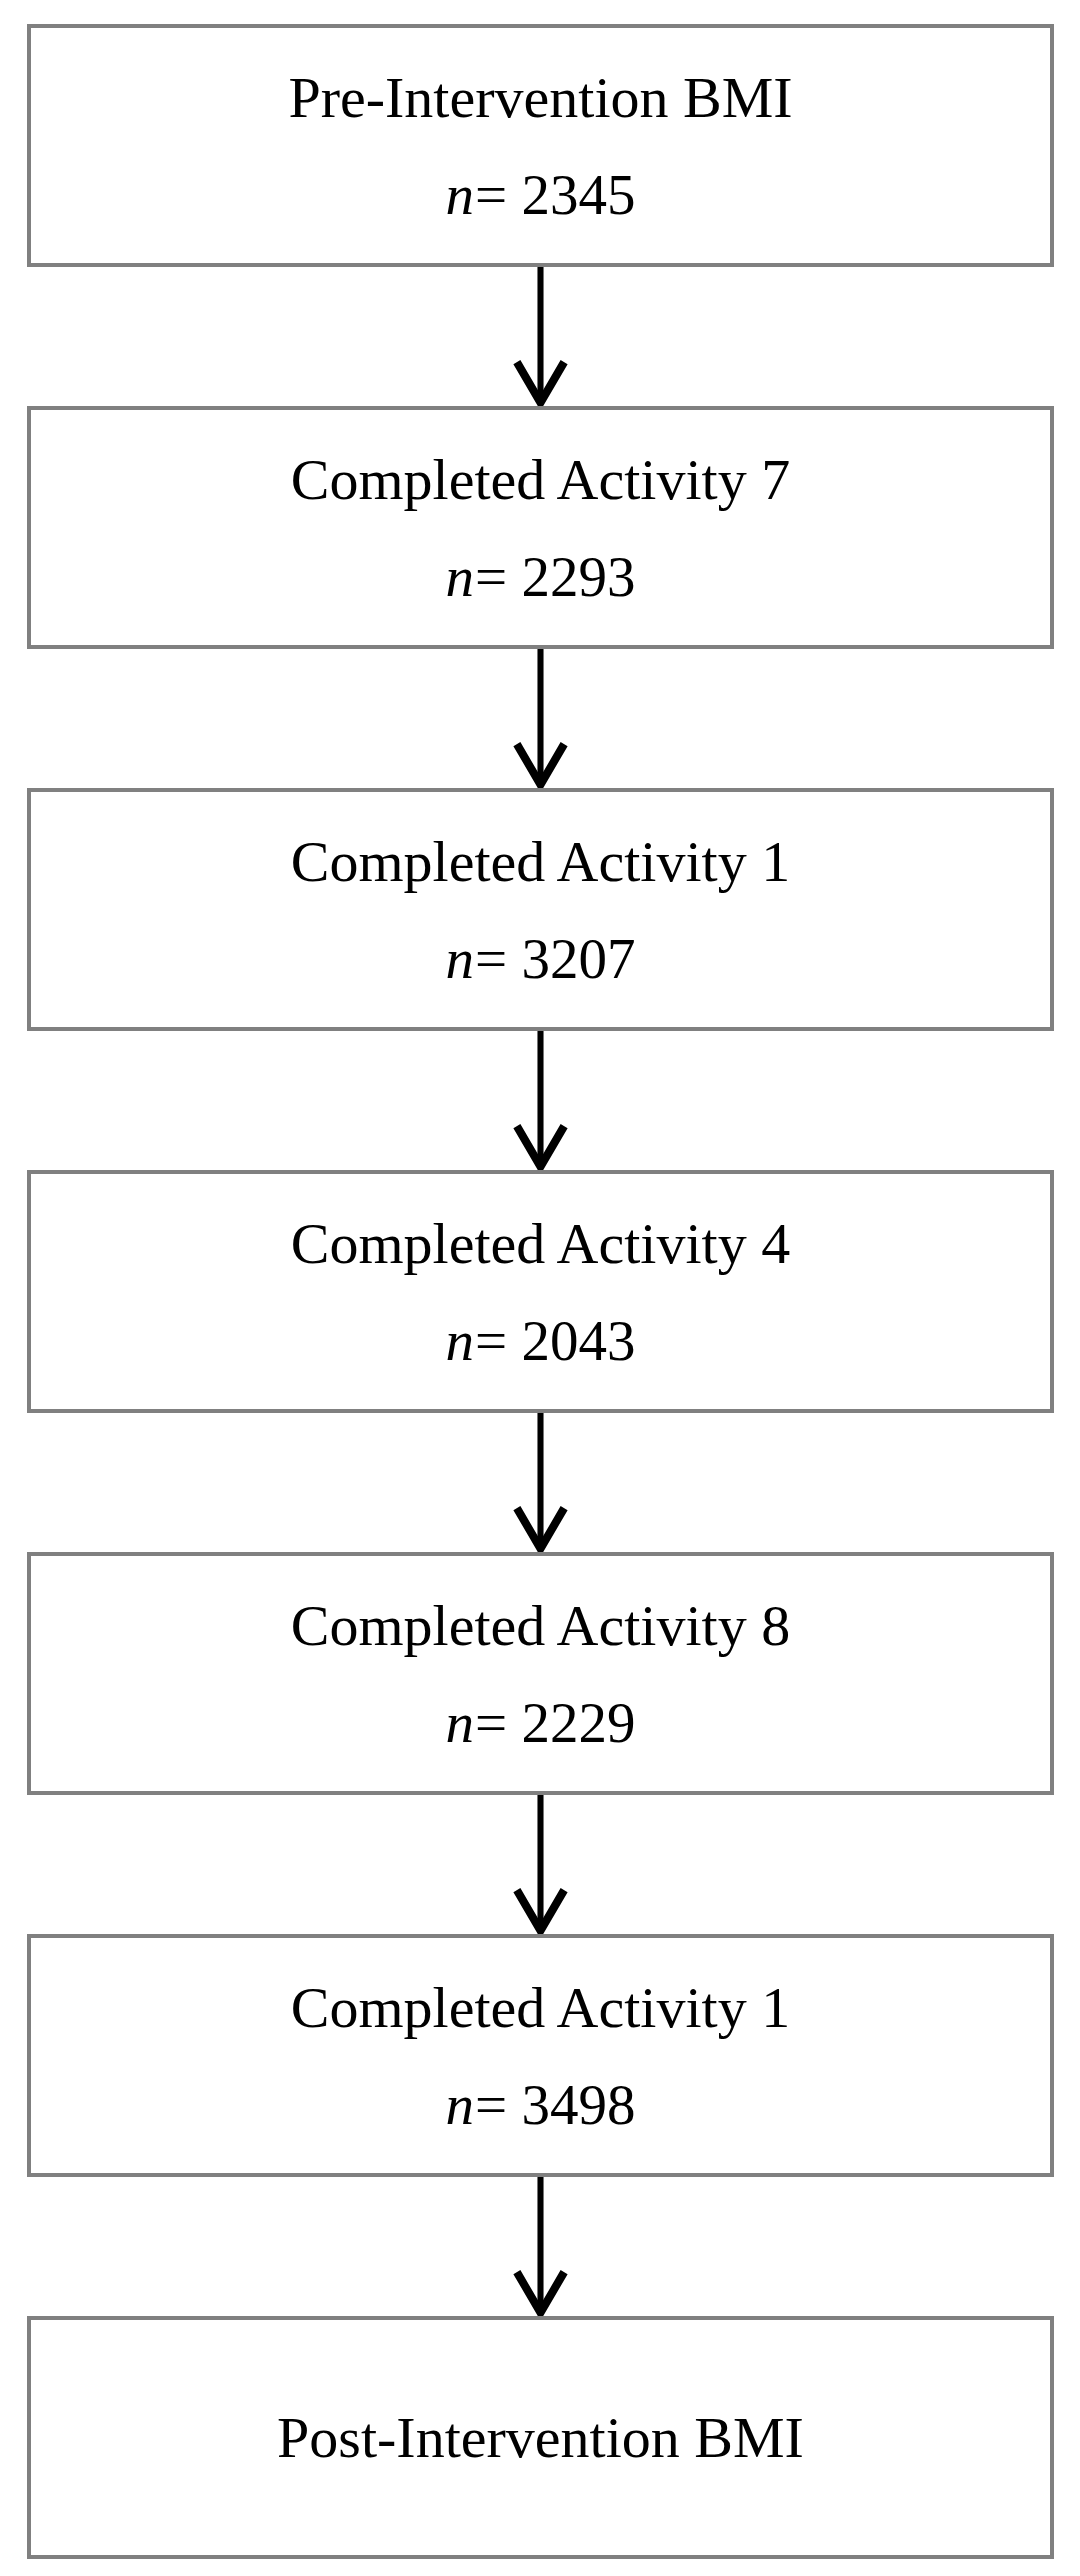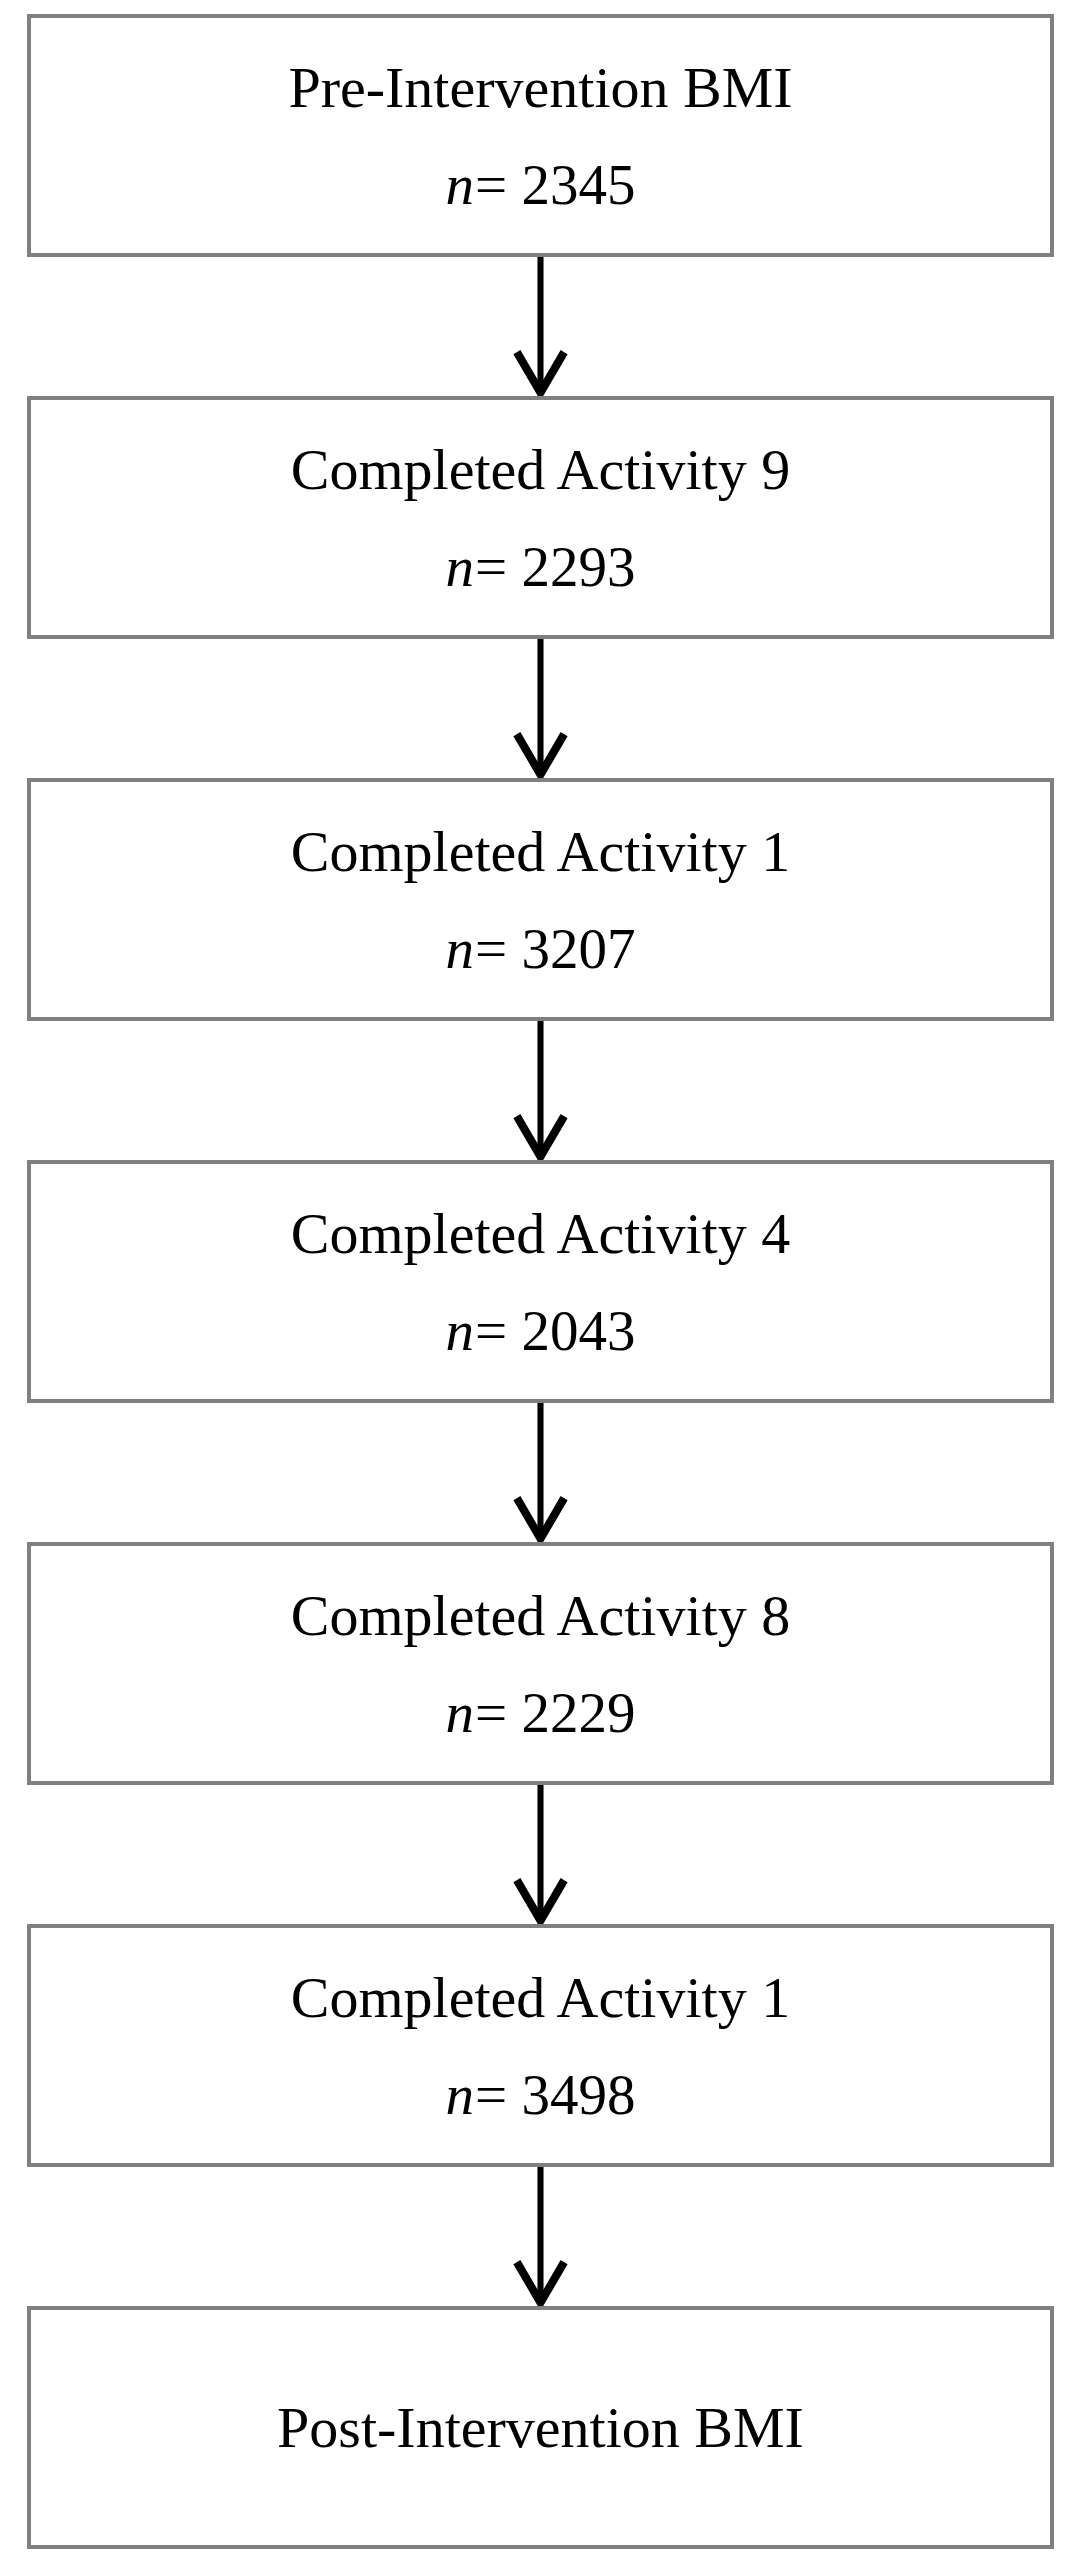--- a/index.html
+++ b/index.html
@@ -20,7 +20,7 @@
     display: flex;
     flex-direction: column;
     align-items: center;
-    padding-top: 14px;
+    padding-top: 24px;
     box-sizing: border-box;
   }
   .box {

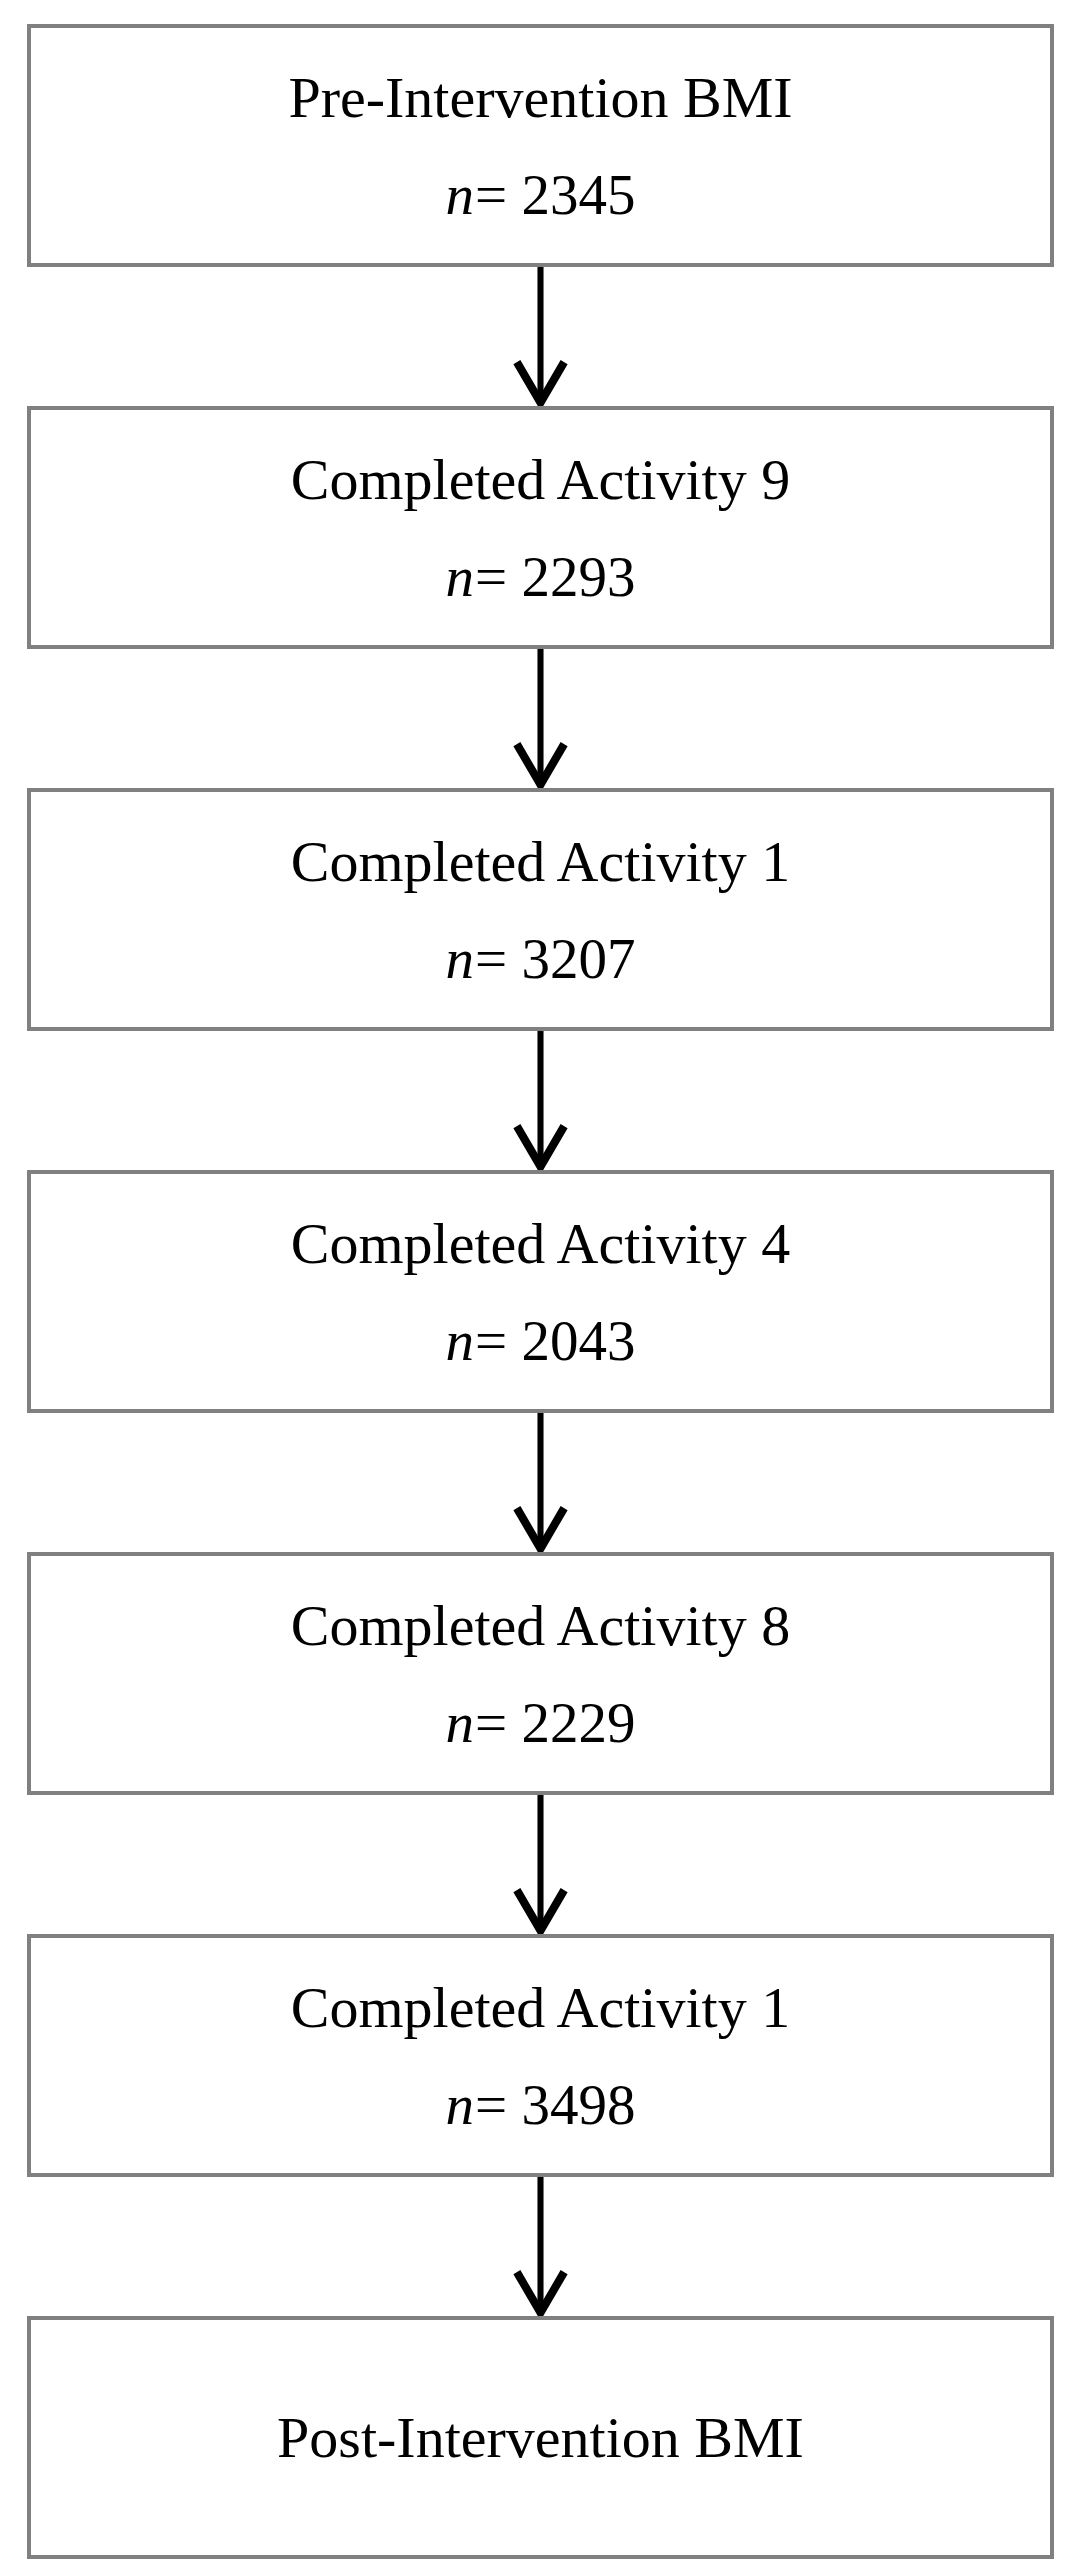--- a/index.html
+++ b/index.html
@@ -76,7 +76,7 @@
   </svg>
 
   <div class="box">
-    <div class="box-title">Completed Activity 9</div>
+    <div class="box-title">Completed Activity 7</div>
     <div class="box-n"><span class="n-sym">n</span><span class="n-rest">= 2293</span></div>
   </div>
 

